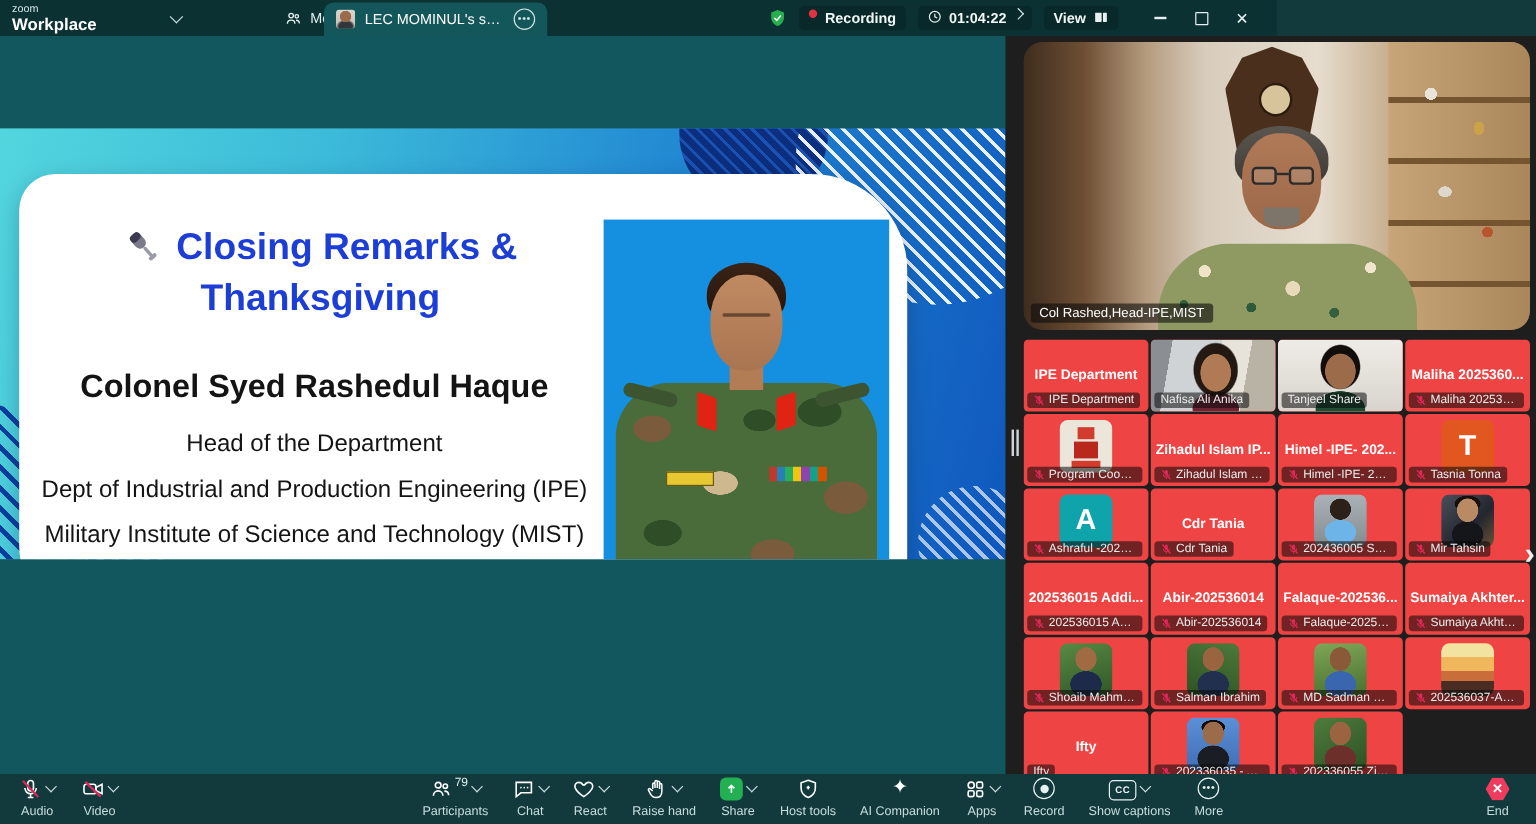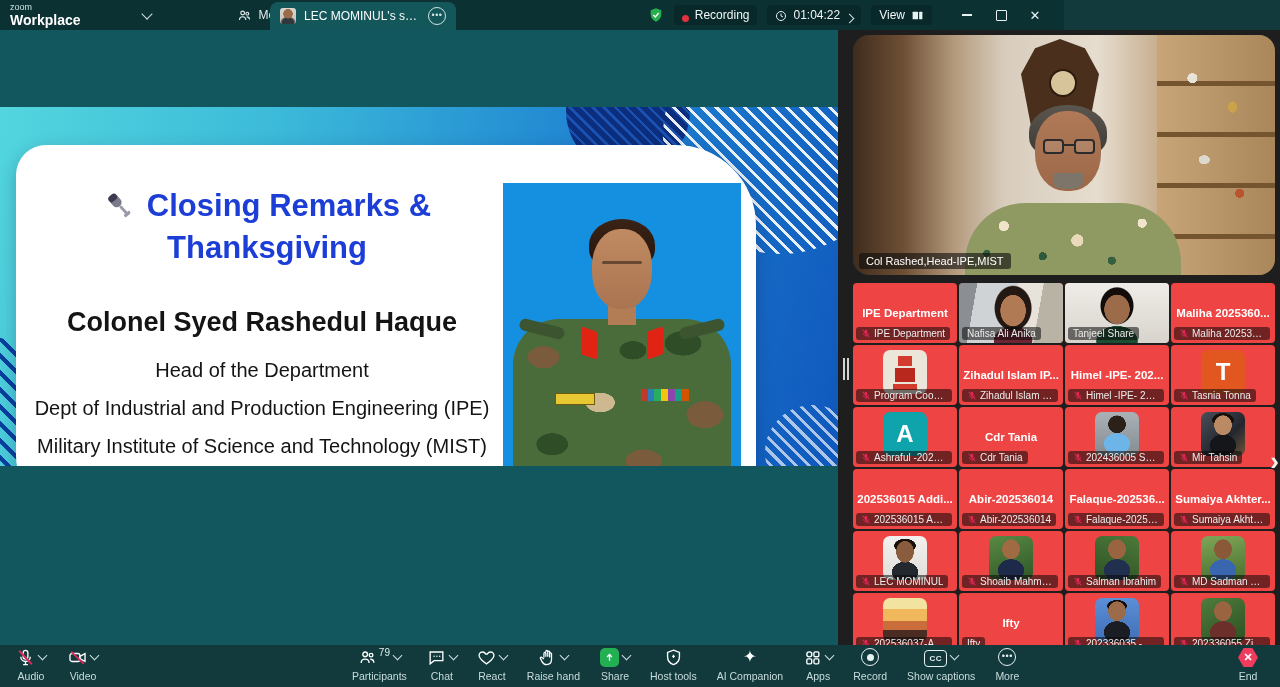--- a/index.html
+++ b/index.html
@@ -23,7 +23,7 @@
   .screen-tab .tab-label{font-size:12px;color:#ffffff;white-space:nowrap;overflow:hidden;text-overflow:ellipsis;flex:1;}
   .tab-more{width:16px;height:16px;border:1.2px solid #cfe3e3;border-radius:50%;color:#cfe3e3;font-size:9px;line-height:14px;text-align:center;flex:none;letter-spacing:.5px;}
   #topbar-right{margin-left:auto;display:flex;align-items:center;gap:10px;padding-right:12px;}
-  .pill{background:rgba(5,32,33,.55);border-radius:4px;padding:3px 8px;display:flex;align-items:flex-end;gap:6px;}
+  .pill{background:rgba(5,32,33,.55);border-radius:4px;padding:3px 8px;display:flex;align-items:flex-start;gap:6px;font-weight:bold;}
   .rec-dot{width:7px;height:7px;border-radius:50%;background:#e0333f;}
   .status-text{font-size:12px;color:#f2f7f7;}
   .caret-up{width:6px;height:6px;border-left:1.4px solid #cfe3e3;border-bottom:1.4px solid #cfe3e3;transform:rotate(-45deg);display:inline-block;}

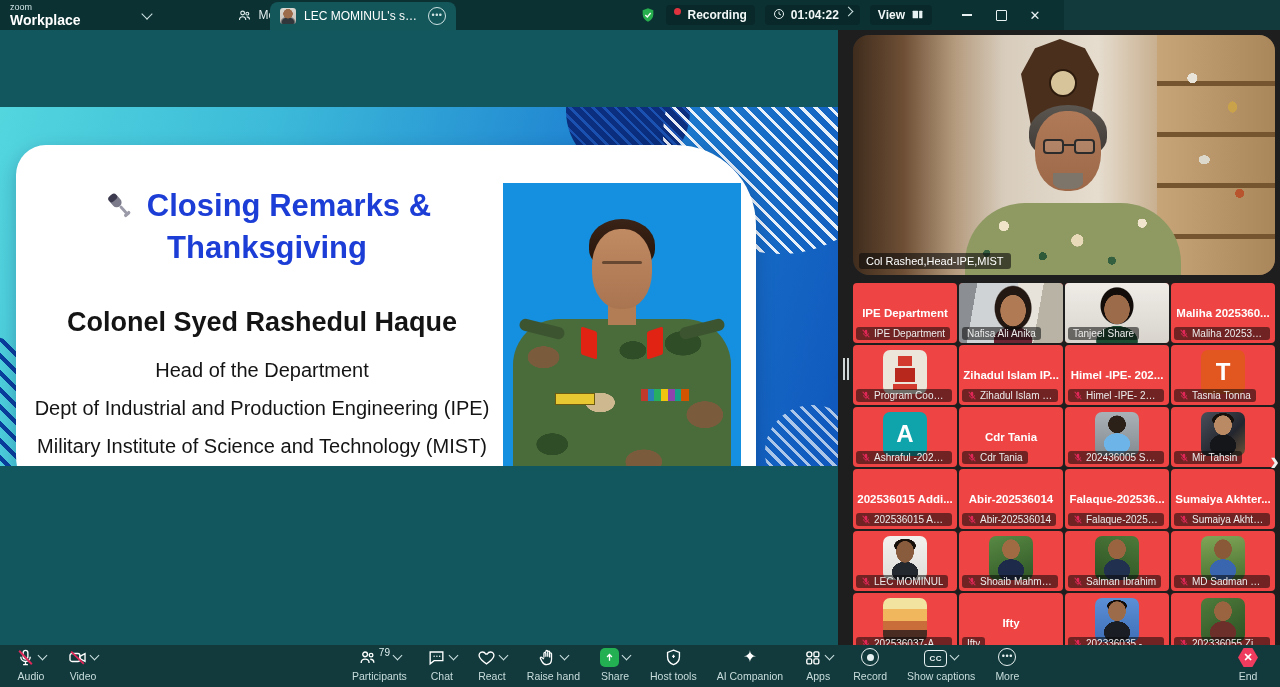--- a/index.html
+++ b/index.html
@@ -518,18 +518,6 @@
     </div>
   </div>
       <div class="tile">
-    <div class="tile-art art-img art-mominul"></div>
-
-    <div class="tile-label">
-      <svg class="mic-off" width="10" height="11" viewBox="0 0 24 24" fill="none" stroke="#e02858" stroke-width="2.6">
-        <path d="M12 3a3 3 0 0 1 3 3v5a3 3 0 0 1-6 0V6a3 3 0 0 1 3-3z" fill="#e02858" stroke="none"></path>
-        <path d="M6 11a6 6 0 0 0 12 0M12 17v4" stroke-width="2"></path>
-        <line x1="4" y1="3" x2="20" y2="21"></line>
-      </svg>
-      <span class="label-text">LEC MOMINUL</span>
-    </div>
-  </div>
-      <div class="tile">
     <div class="tile-art art-img art-shoaib"></div>
 
     <div class="tile-label">

